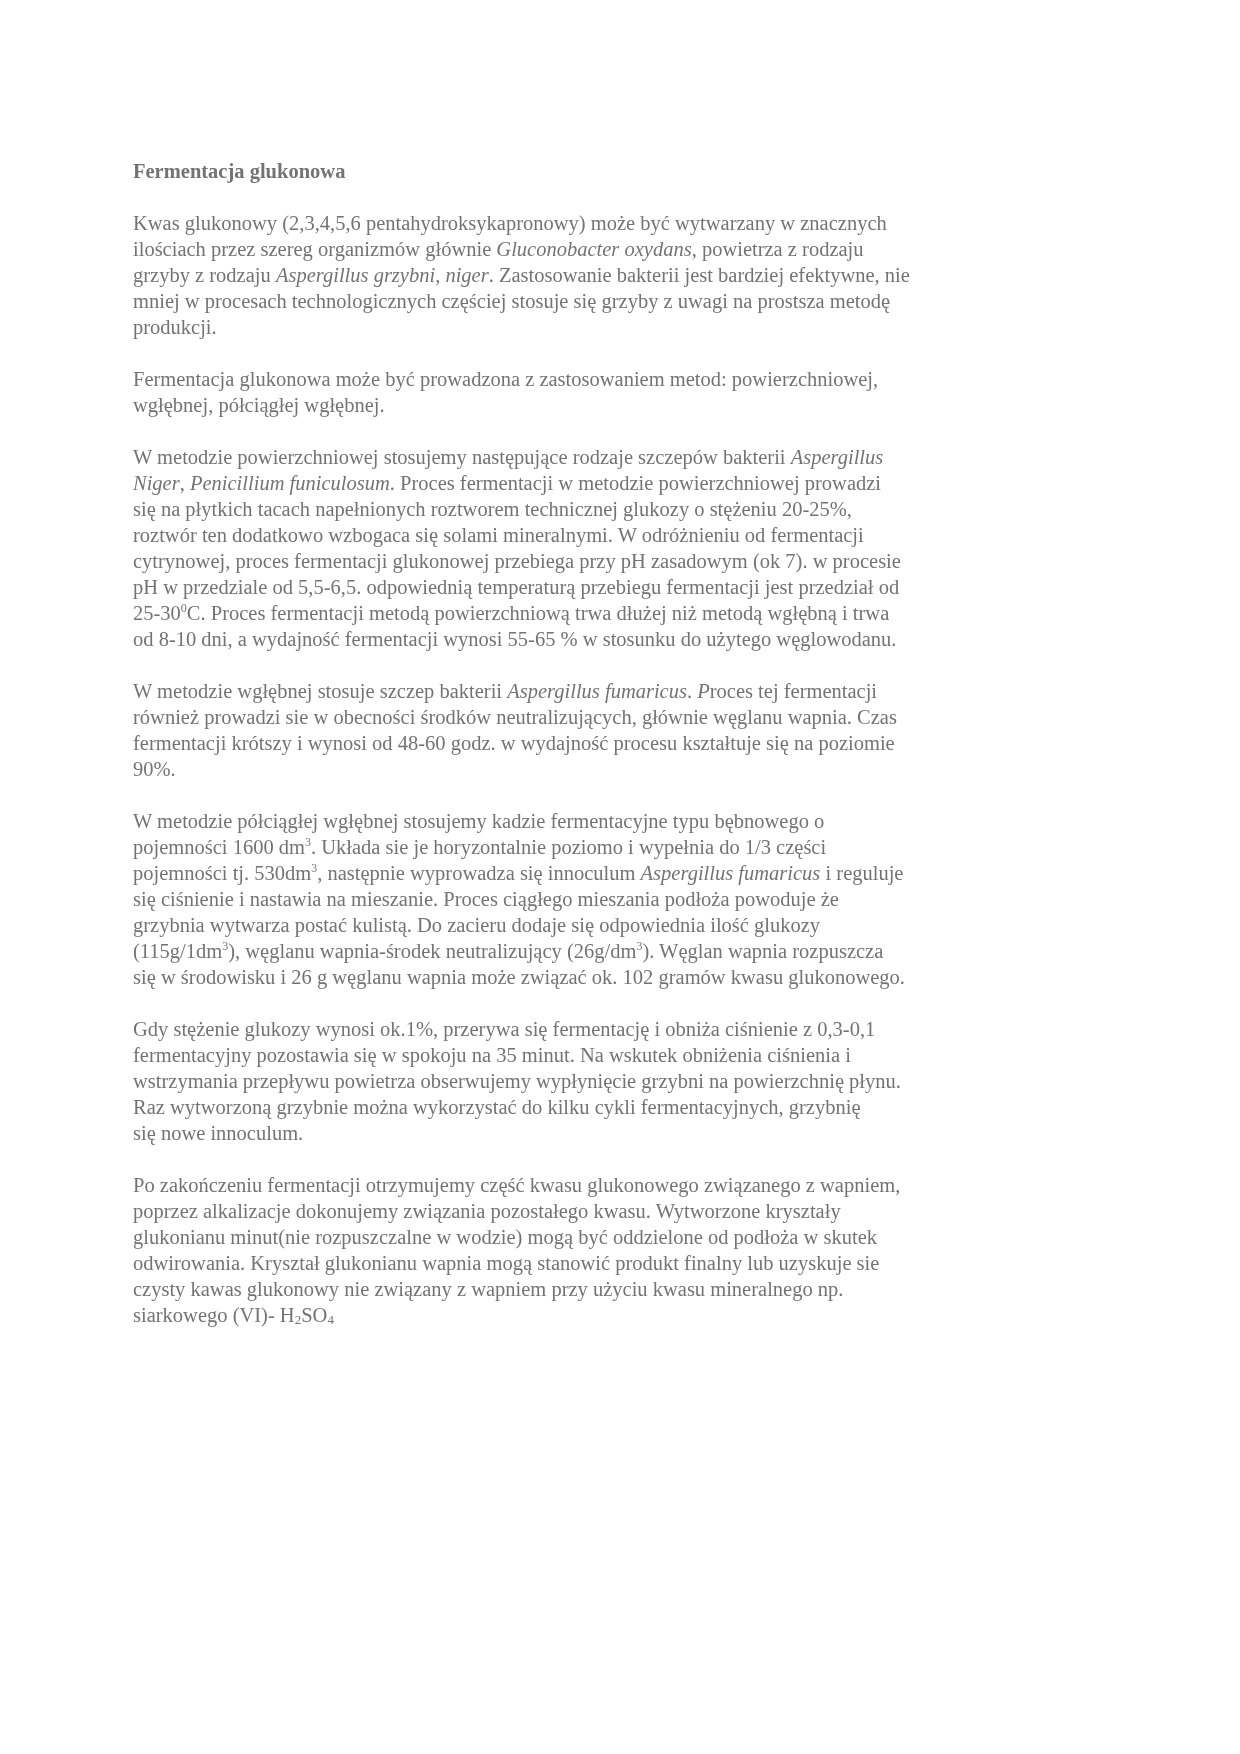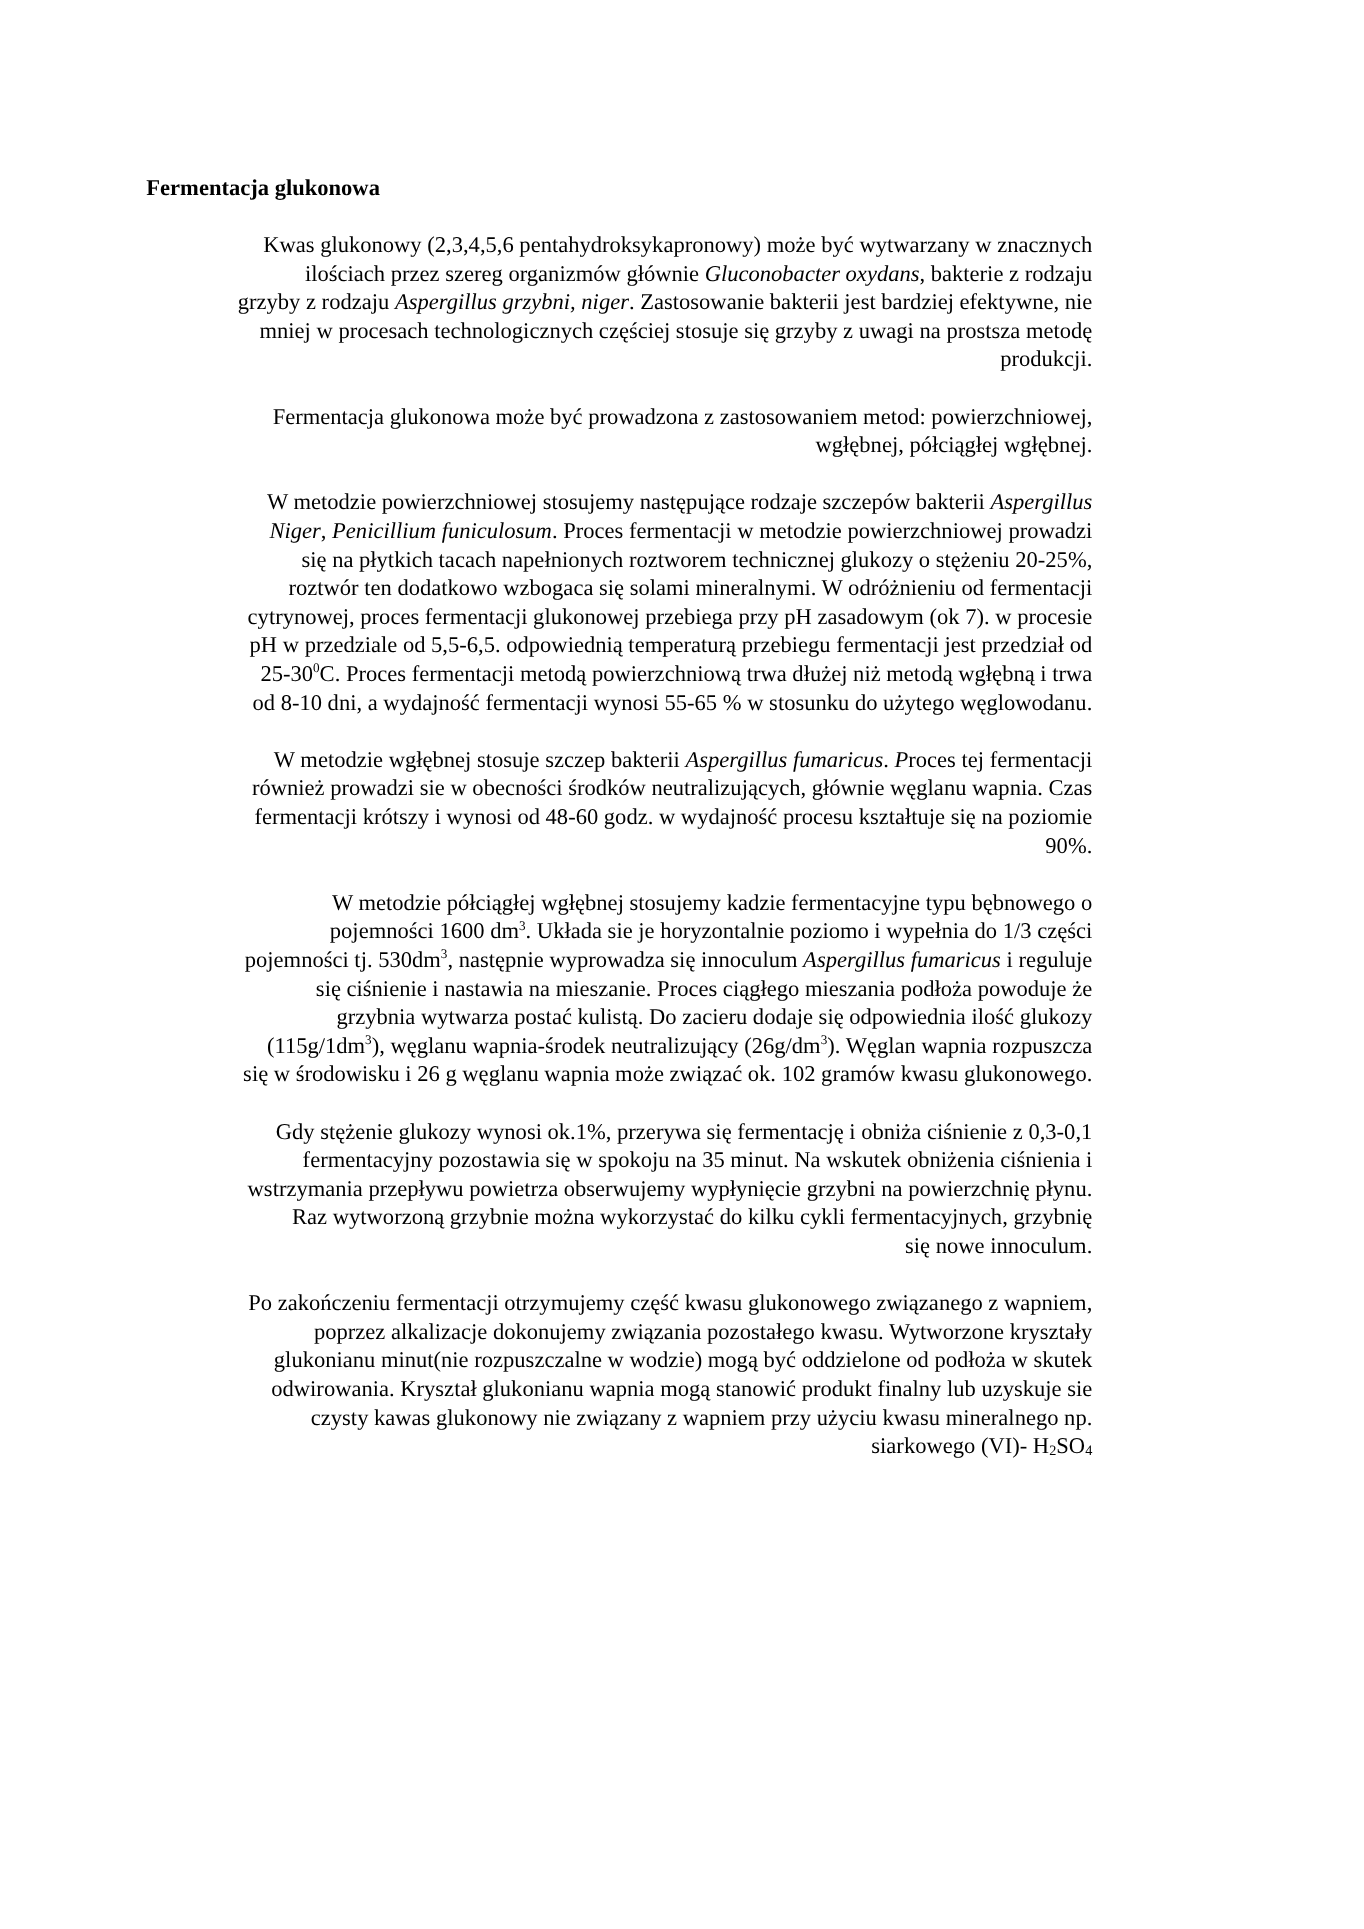--- a/index.html
+++ b/index.html
@@ -7,7 +7,7 @@
   .page {
     position: absolute; left: 133px; top: 158px; width: 860px;
     font-family: "Liberation Serif", "DejaVu Serif", serif;
-    font-size: 20.5px; line-height: 26px; color: #000000;
+    font-size: 20.5px; line-height: 26px; color: #737373;
   }
   .title { font-weight: bold; margin: 0 0 26px 0; font-size: 20.5px; }
   .para { margin: 0 0 26px 0; text-align: right; }

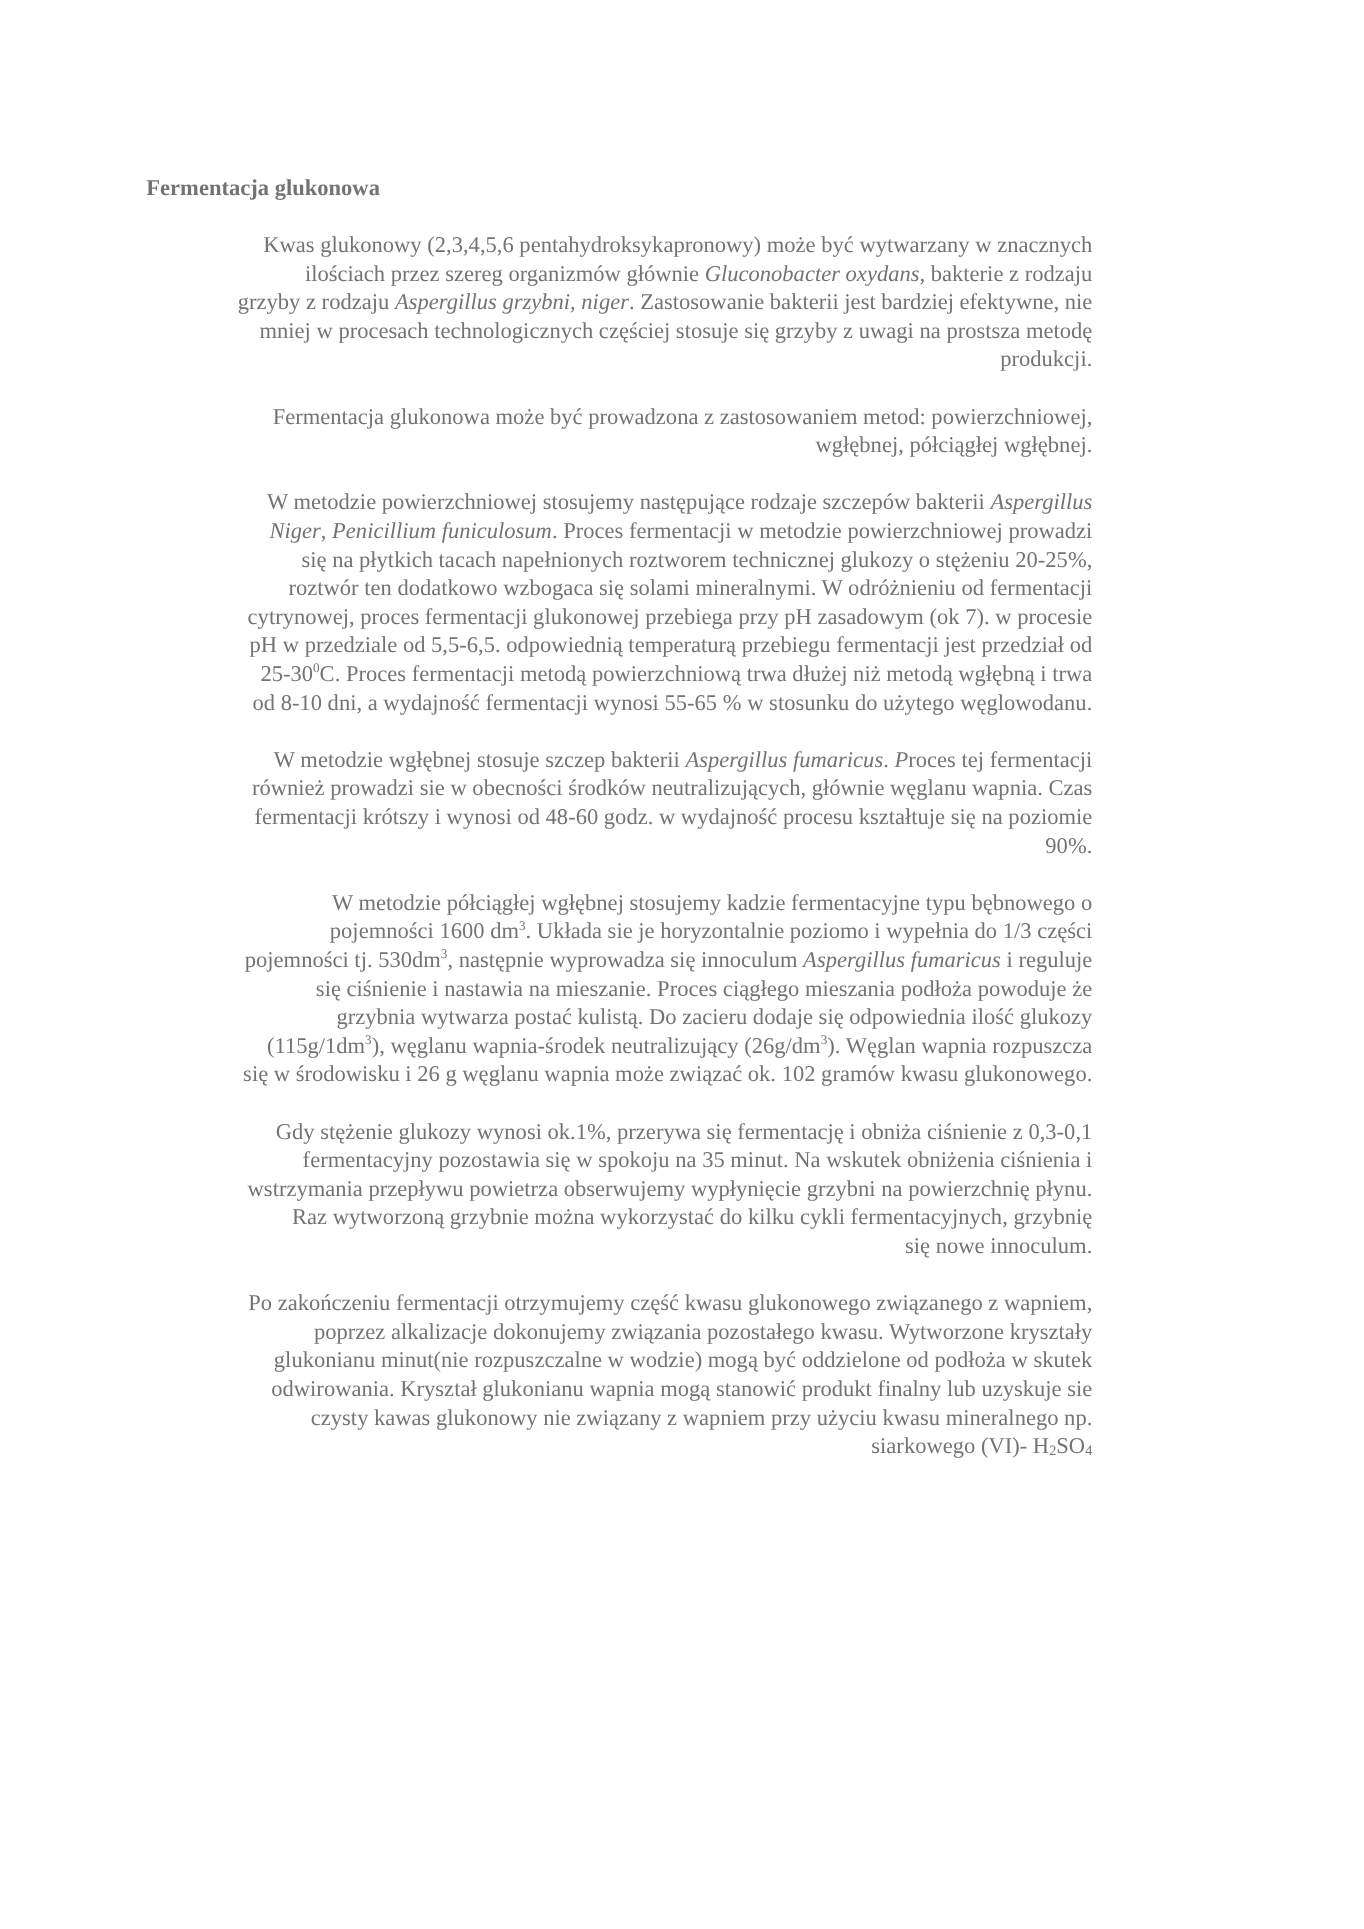--- a/index.html
+++ b/index.html
@@ -10,7 +10,7 @@
     font-size: 20.5px; line-height: 26px; color: #737373;
   }
   .title { font-weight: bold; margin: 0 0 26px 0; font-size: 20.5px; }
-  .para { margin: 0 0 26px 0; text-align: right; }
+  .para { margin: 0 0 26px 0; }
   .line { display: block; white-space: nowrap; }
   i { font-style: italic; }
   sup { font-size: 12px; line-height: 0; vertical-align: super; }

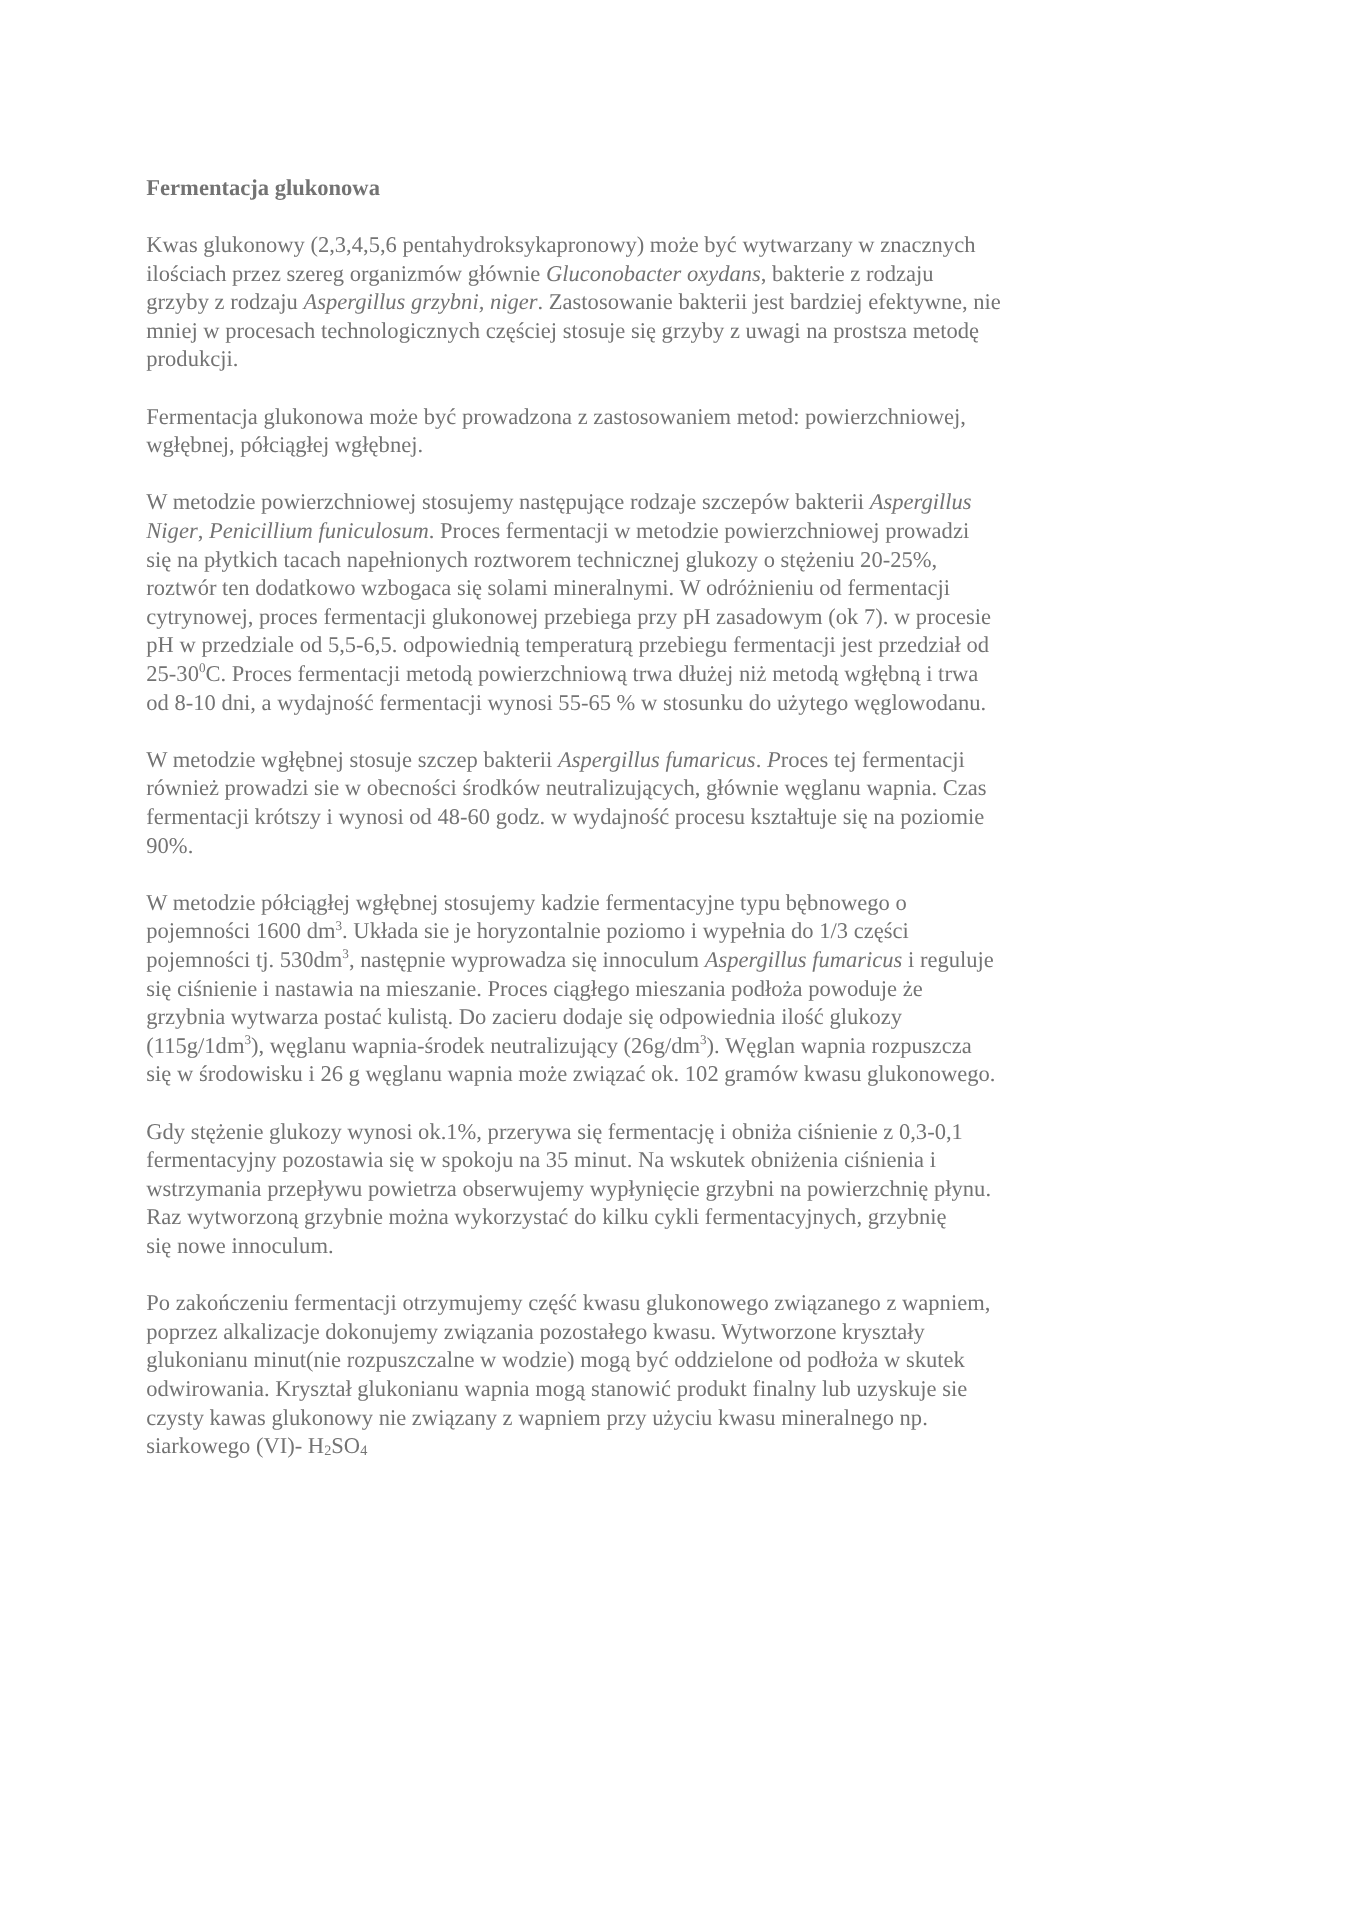--- a/index.html
+++ b/index.html
@@ -24,7 +24,7 @@
   <div id="body">
       <div class="para">
         <span class="line"><span>Kwas glukonowy (2,3,4,5,6 pentahydroksykapronowy) może być wytwarzany w znacznych</span></span>
-        <span class="line"><span>ilościach przez szereg organizmów głównie </span><i>Gluconobacter oxydans</i><span>, bakterie z rodzaju</span></span>
+        <span class="line"><span>ilościach przez szereg organizmów głównie </span><i>Gluconobacter oxydans</i><span>, powietrza z rodzaju</span></span>
         <span class="line"><span>grzyby z rodzaju </span><i>Aspergillus grzybni, niger</i><span>. Zastosowanie bakterii jest bardziej efektywne, nie</span></span>
         <span class="line"><span>mniej w procesach technologicznych częściej stosuje się grzyby z uwagi na prostsza metodę</span></span>
         <span class="line"><span>produkcji.</span></span>

